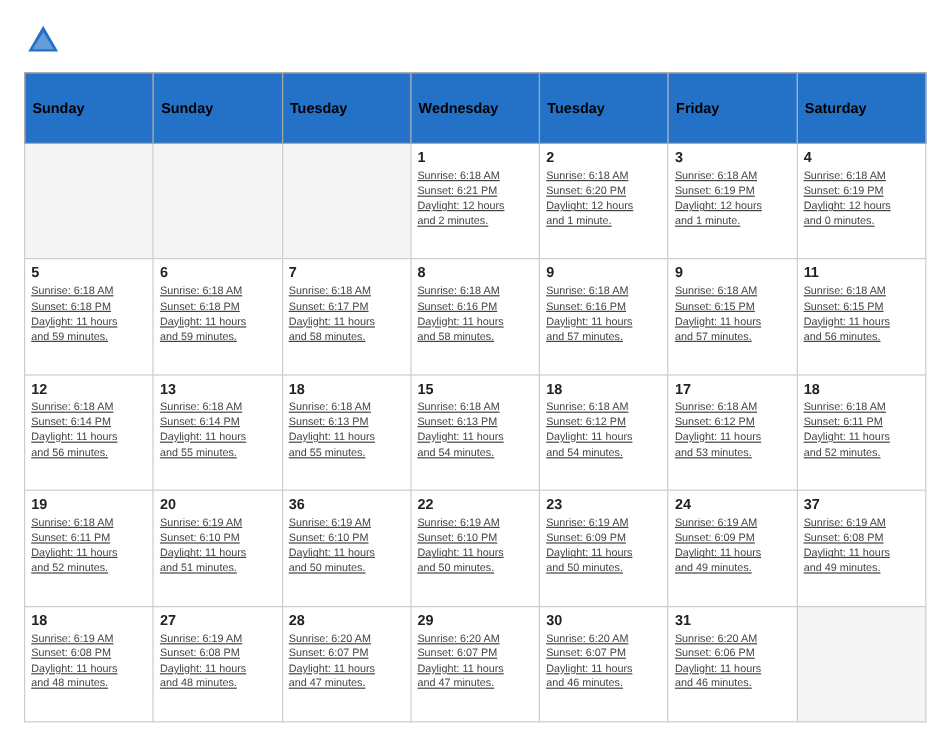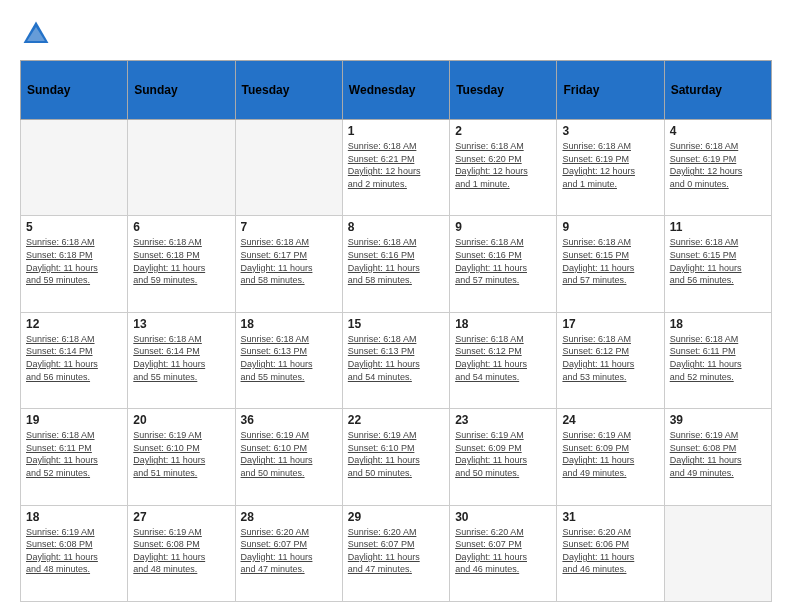--- a/index.html
+++ b/index.html
@@ -235,7 +235,7 @@
             <div class="day-info">Sunrise: 6:19 AM<br>Sunset: 6:09 PM<br>Daylight: 11 hours<br>and 49 minutes.</div>
           </td>
           <td>
-            <div class="day-number">39</div>
+            <div class="day-number">37</div>
             <div class="day-info">Sunrise: 6:19 AM<br>Sunset: 6:08 PM<br>Daylight: 11 hours<br>and 49 minutes.</div>
           </td>
         </tr>

